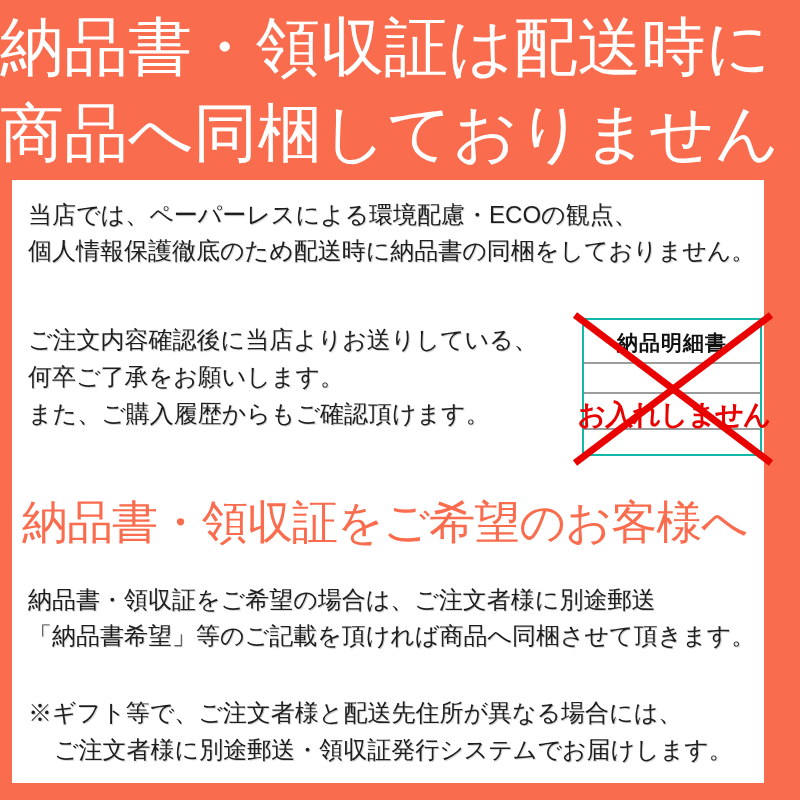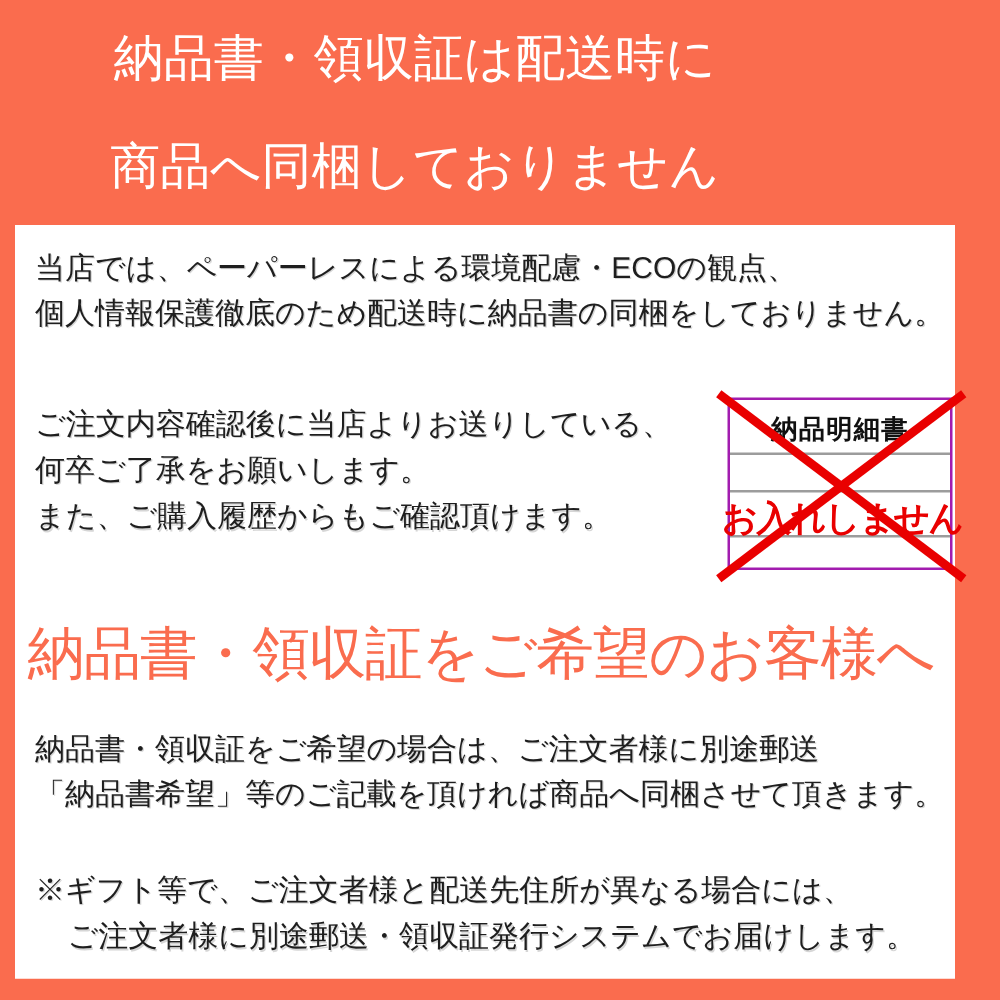--- a/index.html
+++ b/index.html
@@ -22,7 +22,7 @@
     position:absolute;left:0;top:0;width:664px;height:180px;
     display:flex;flex-direction:column;justify-content:center;
     text-align:center;color:#fff;
-    font-size:40px;line-height:86px;white-space:nowrap;
+    font-size:64px;line-height:86px;white-space:nowrap;
   }
   
   .content{

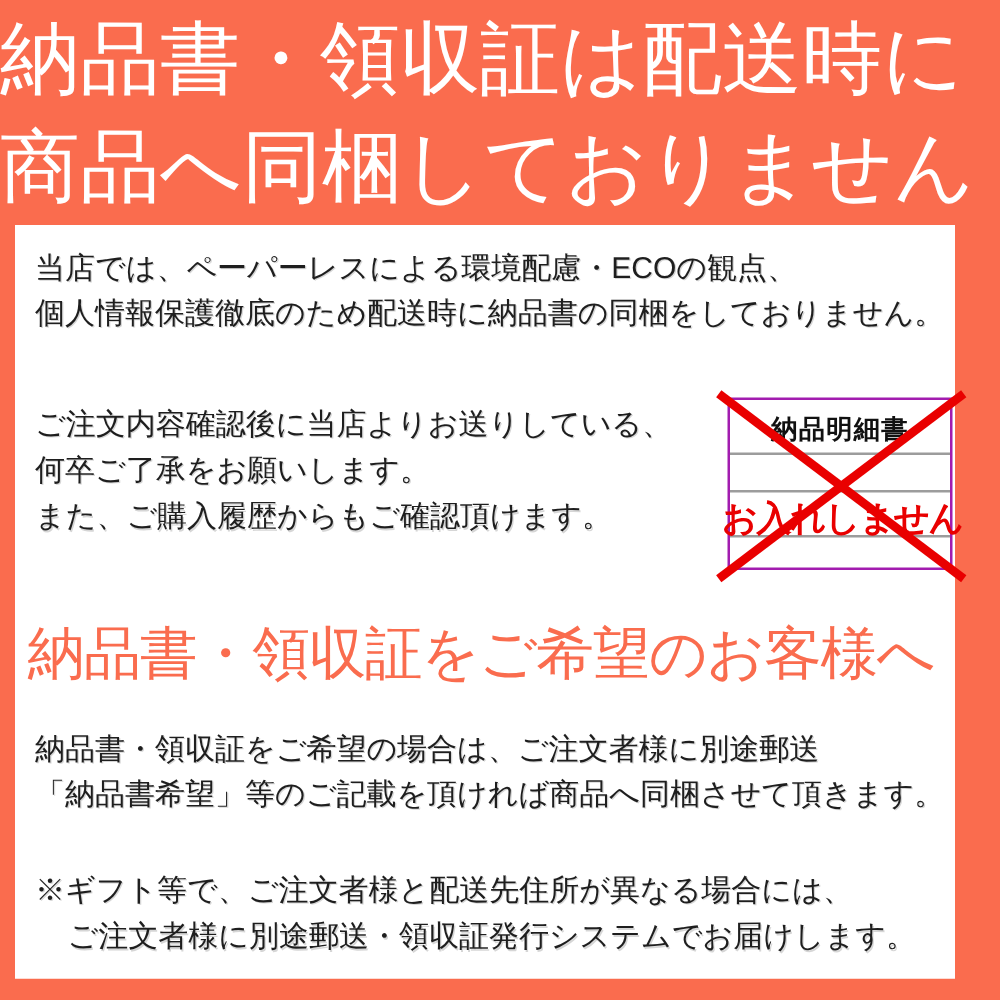--- a/index.html
+++ b/index.html
@@ -48,7 +48,7 @@
   
   .doc{
     position:absolute;left:570px;top:138px;width:180px;height:138px;
-    background:#fff;border:2px solid #a21caf;box-sizing:border-box;
+    background:#fff;border:2px solid #14b8a6;box-sizing:border-box;
   }
   .doc-title{
     margin-top:9px;text-align:center;

